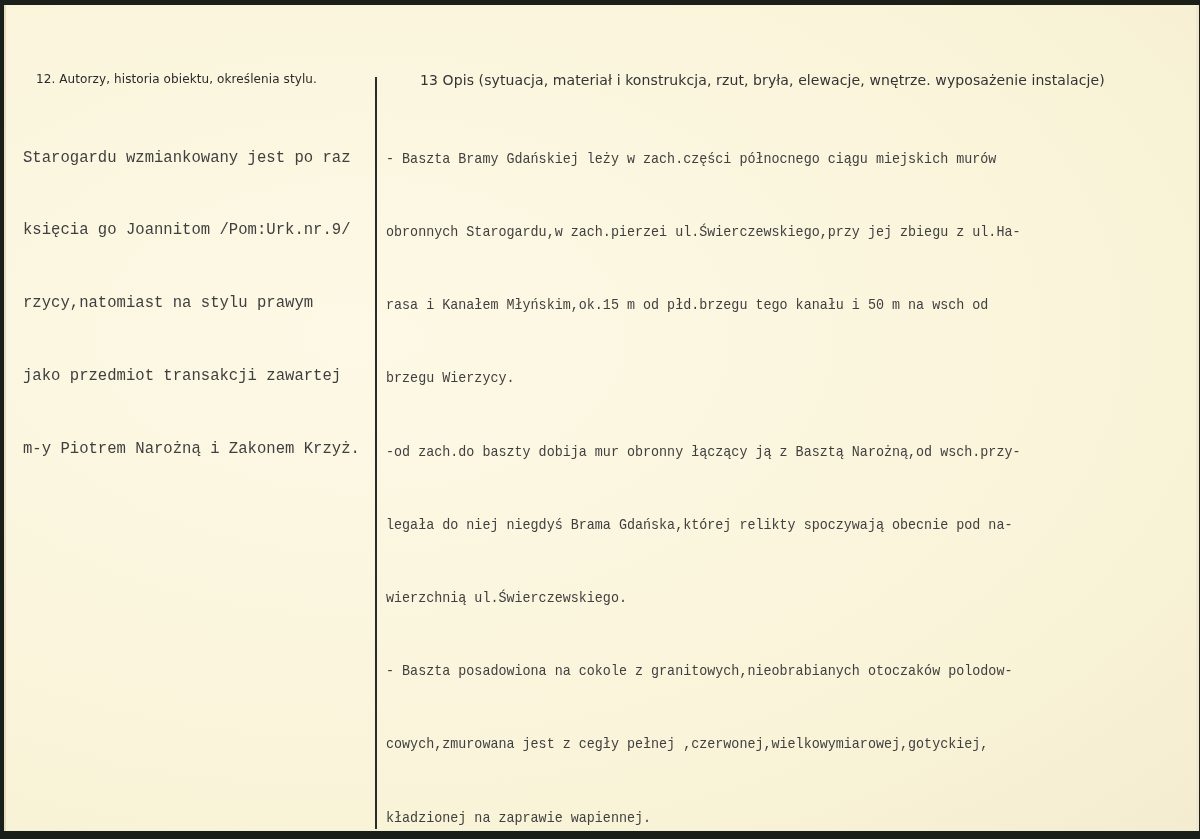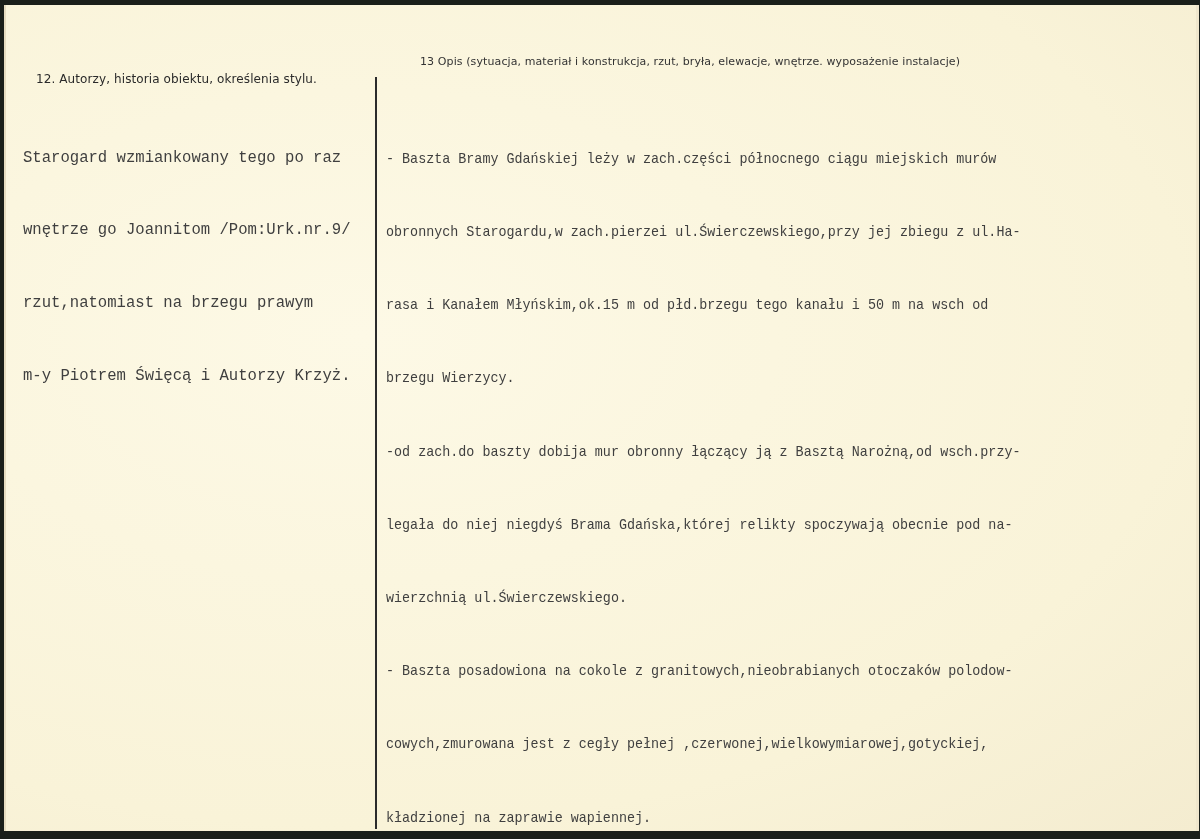--- a/index.html
+++ b/index.html
@@ -25,7 +25,7 @@
       white-space: nowrap;
     }
     .h12 { left: 30px; top: 67px; }
-    .h13 { left: 414px; top: 50px; font-size: 11px; color: #333; }
+    .h13 { left: 414px; top: 67px; font-size: 14px; color: #333; }
     .divider {
       position: absolute;
       left: 369px; top: 72px; width: 2px; height: 752px;

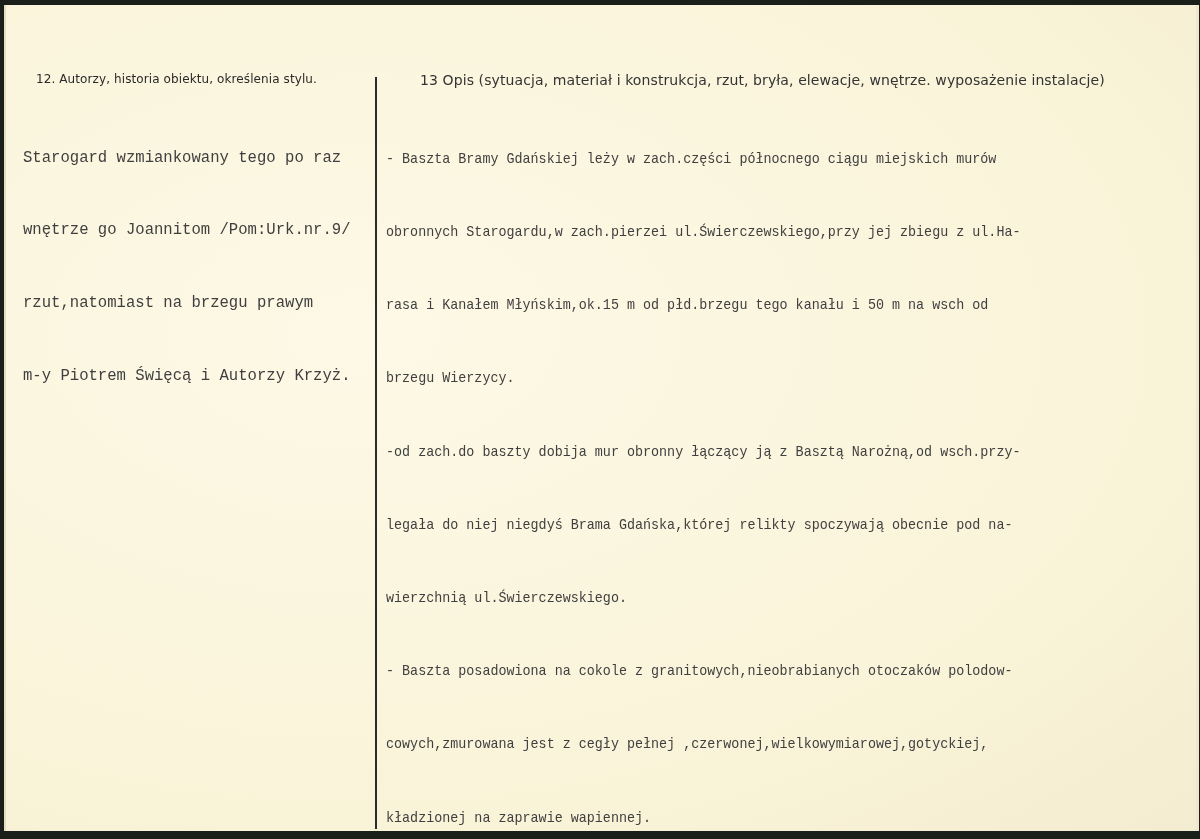--- a/index.html
+++ b/index.html
@@ -63,7 +63,7 @@
   <div class="divider"></div>
 
   <div class="col col-left">
-    <span class="line">Starogard wzmiankowany tego po raz</span>
+    <span class="line">Starogardu wzmiankowany jest po raz</span>
     <span class="line">wnętrze go Joannitom /Pom:Urk.nr.9/</span>
     <span class="line">rzut,natomiast na brzegu prawym</span>
     <span class="line">m-y Piotrem Święcą i Autorzy Krzyż.</span>

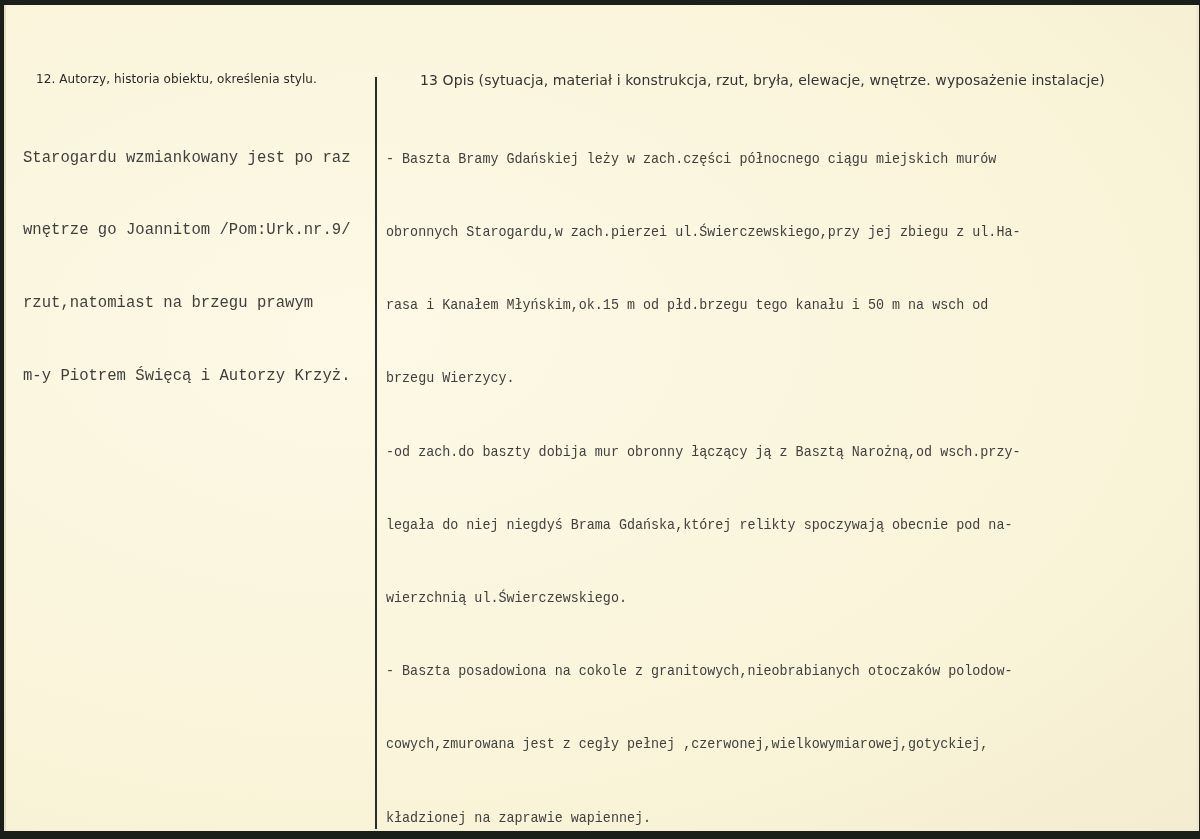--- a/index.html
+++ b/index.html
@@ -64,7 +64,7 @@
 
   <div class="col col-left">
     <span class="line">Starogardu wzmiankowany jest po raz</span>
-    <span class="line">wnętrze go Joannitom /Pom:Urk.nr.9/</span>
+    <span class="line">księcia go Joannitom /Pom:Urk.nr.9/</span>
     <span class="line">rzut,natomiast na brzegu prawym</span>
     <span class="line">m-y Piotrem Święcą i Autorzy Krzyż.</span>
     

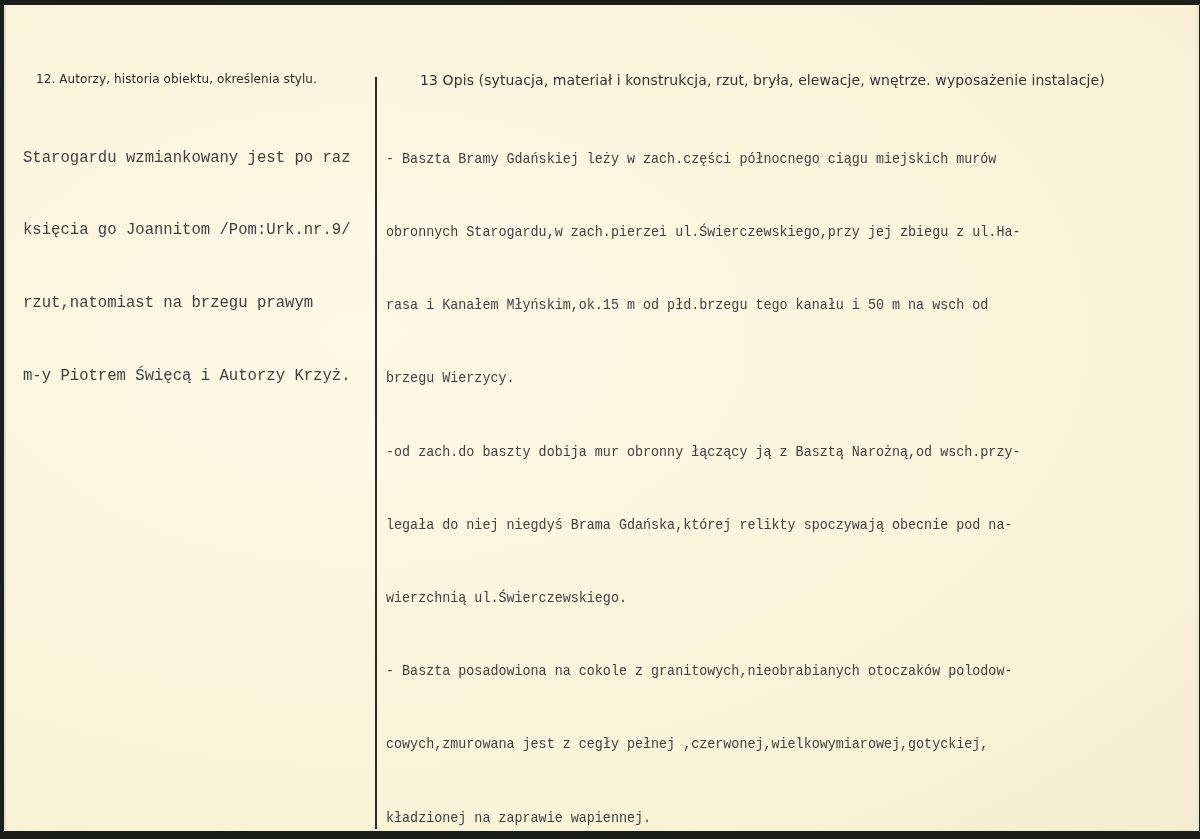--- a/index.html
+++ b/index.html
@@ -65,7 +65,7 @@
   <div class="col col-left">
     <span class="line">Starogardu wzmiankowany jest po raz</span>
     <span class="line">księcia go Joannitom /Pom:Urk.nr.9/</span>
-    <span class="line">rzut,natomiast na brzegu prawym</span>
+    <span class="line">rzycy,natomiast na stylu prawym</span>
     <span class="line">m-y Piotrem Święcą i Autorzy Krzyż.</span>
     
     

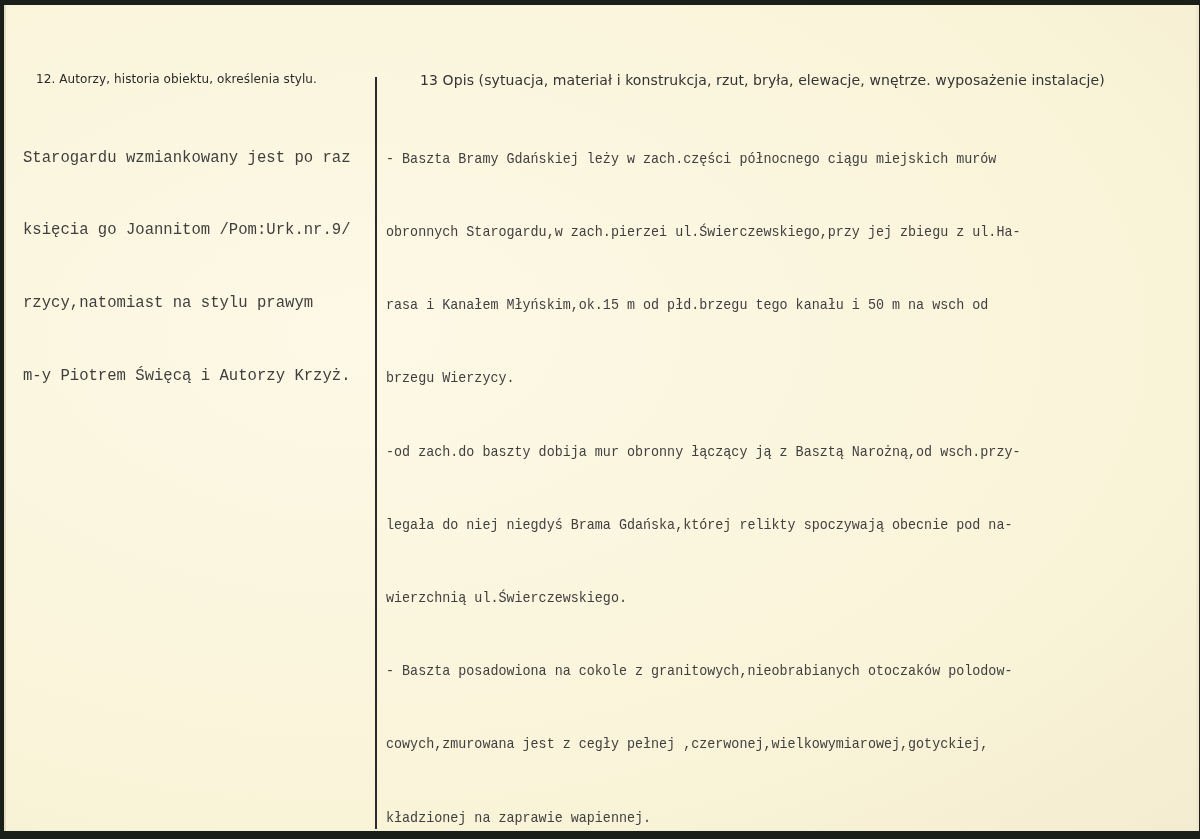--- a/index.html
+++ b/index.html
@@ -66,6 +66,7 @@
     <span class="line">Starogardu wzmiankowany jest po raz</span>
     <span class="line">księcia go Joannitom /Pom:Urk.nr.9/</span>
     <span class="line">rzycy,natomiast na stylu prawym</span>
+    <span class="line">jako przedmiot transakcji zawartej</span>
     <span class="line">m-y Piotrem Święcą i Autorzy Krzyż.</span>
     
     

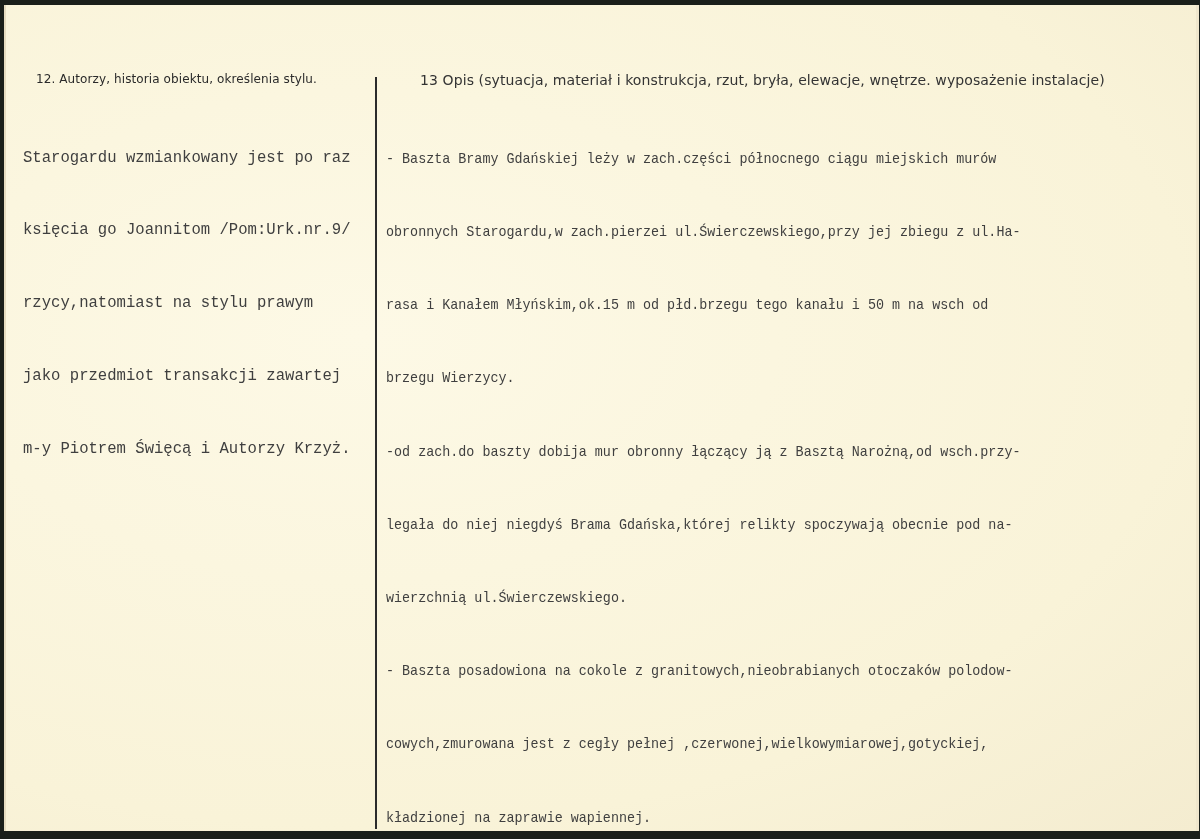--- a/index.html
+++ b/index.html
@@ -67,7 +67,7 @@
     <span class="line">księcia go Joannitom /Pom:Urk.nr.9/</span>
     <span class="line">rzycy,natomiast na stylu prawym</span>
     <span class="line">jako przedmiot transakcji zawartej</span>
-    <span class="line">m-y Piotrem Święcą i Autorzy Krzyż.</span>
+    <span class="line">m-y Piotrem Narożną i Zakonem Krzyż.</span>
     
     
     

